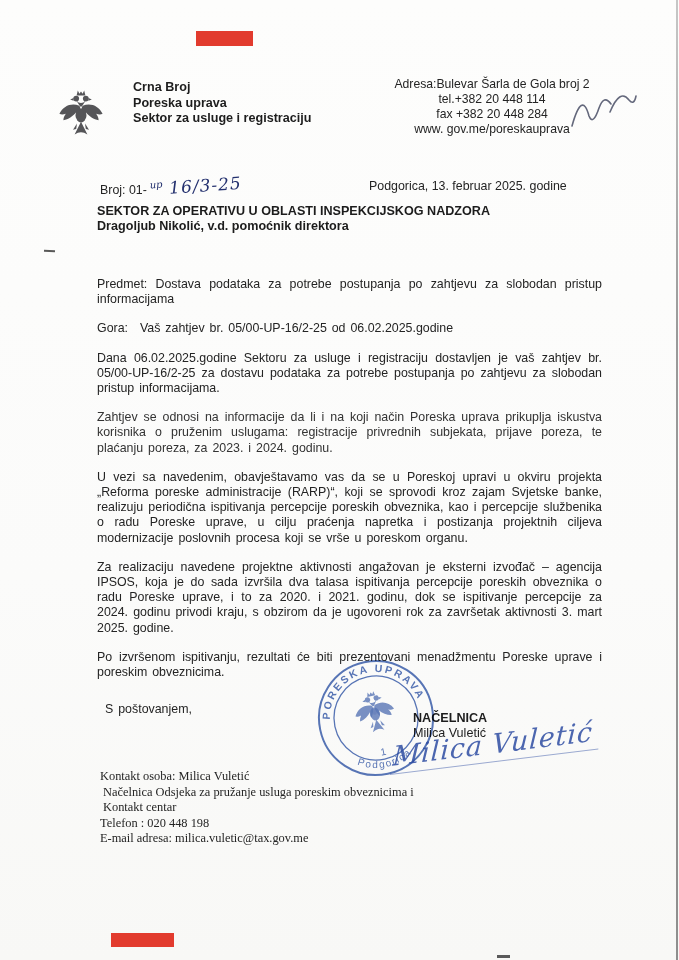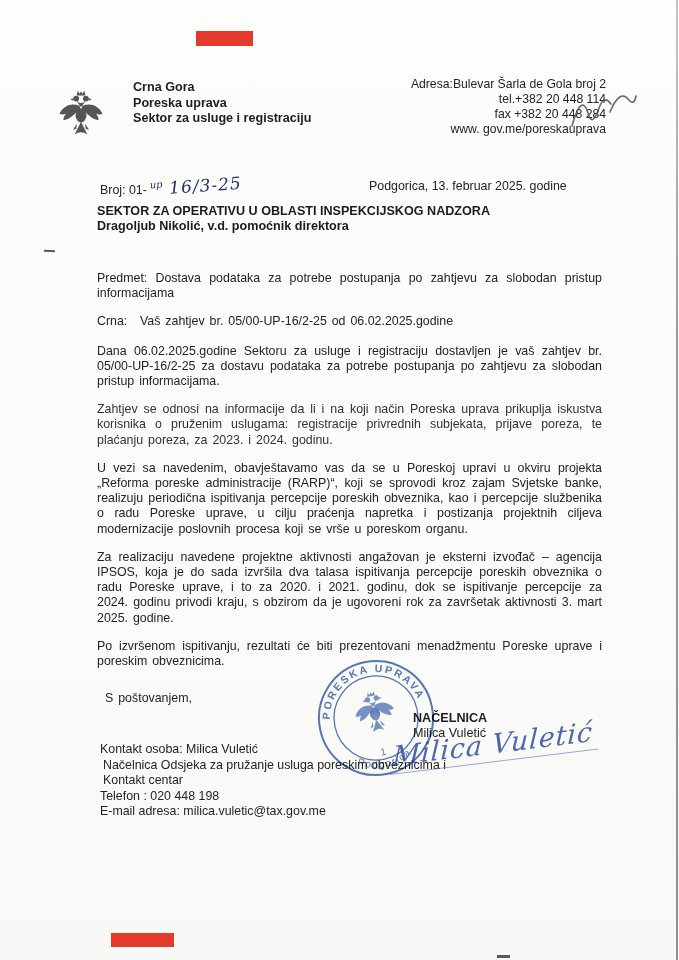--- a/index.html
+++ b/index.html
@@ -94,7 +94,7 @@
   </div>
 
   <div class="org">
-    <div>Crna Gora</div>
+    <div>Crna Broj</div>
     <div>Poreska uprava</div>
     <div>Sektor za usluge i registraciju</div>
   </div>

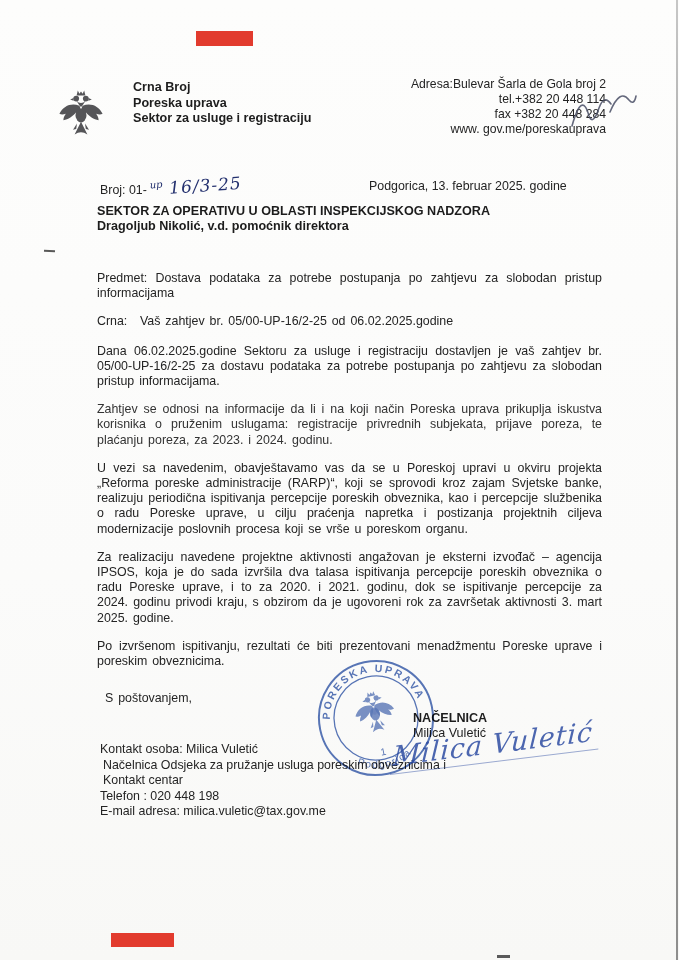--- a/index.html
+++ b/index.html
@@ -28,7 +28,7 @@
   
   .coat{position:absolute;left:57px;top:84px;width:48px;height:58px;opacity:.88;}
   .org{position:absolute;left:133px;top:80px;font-weight:700;font-size:12.6px;line-height:15.5px;color:#1d1d1d;}
-  .addr{position:absolute;left:378px;top:77px;width:228px;text-align:right;
+  .addr{position:absolute;left:378px;top:77px;width:228px;text-align:center;
     font-size:12.2px;line-height:14.9px;color:#242424;}
   .scribble{position:absolute;left:566px;top:82px;width:74px;height:52px;opacity:.85;}
   

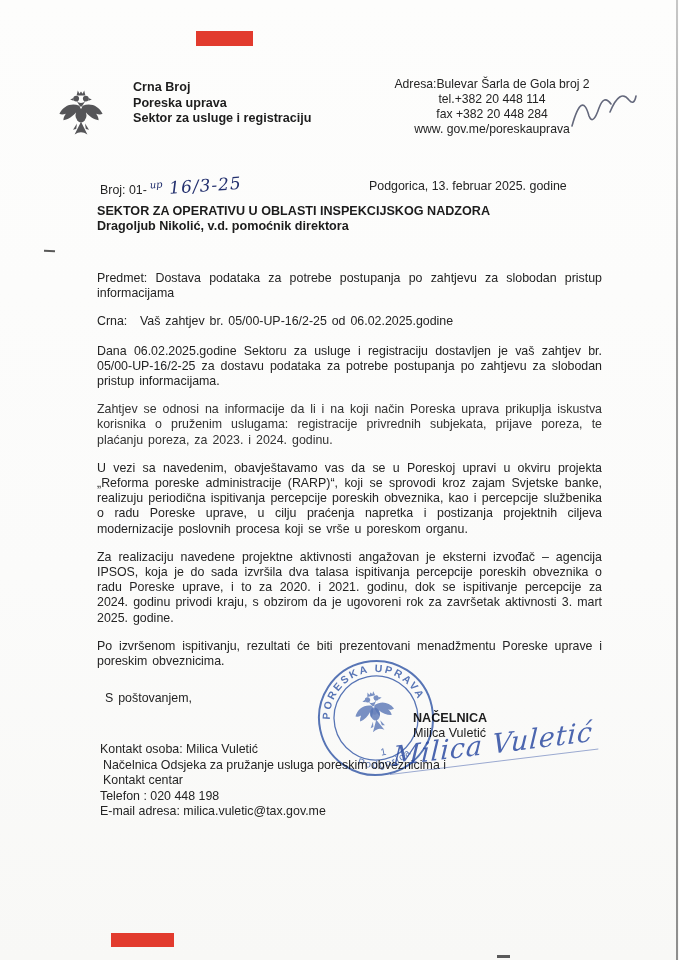--- a/index.html
+++ b/index.html
@@ -41,7 +41,7 @@
   .recipient{position:absolute;left:97px;top:204px;font-weight:700;font-size:12.6px;line-height:15.2px;color:#1c1c1c;}
   
   .content{position:absolute;left:97px;top:263px;width:505px;font-size:12.4px;line-height:15.2px;color:#242424;}
-  .content p{margin:8px 0 13px 0;text-align:justify;word-spacing:1.5px;}
+  .content p{margin:14px 0 13px 0;text-align:justify;word-spacing:1.5px;}
   .content p.veza{text-align:left;margin-bottom:14px;}
   .veza-lbl{display:inline-block;width:43px;}
   .smudged{filter:blur(.3px);opacity:.93;}

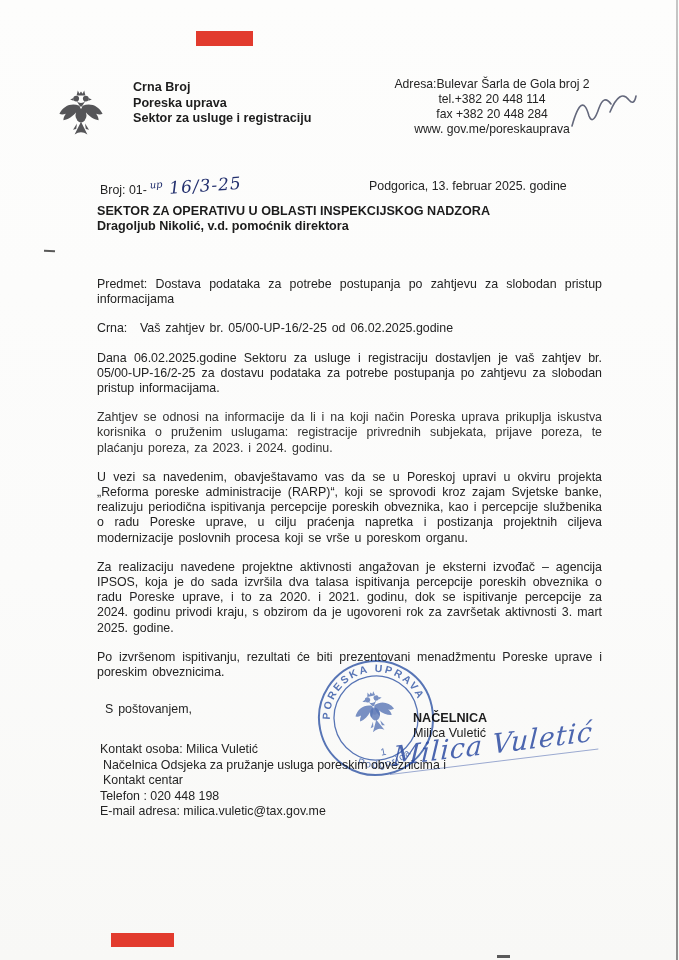--- a/index.html
+++ b/index.html
@@ -128,7 +128,7 @@
 
   <div class="content">
     <p><span>Predmet:</span> <span>Dostava podataka za potrebe postupanja po zahtjevu za slobodan pristup informacijama</span></p>
-    <p class="veza"><span class="veza-lbl">Crna:</span><span>Vaš zahtjev br. 05/00-UP-16/2-25 od 06.02.2025.godine</span></p>
+    <p class="veza"><span class="veza-lbl">Gora:</span><span>Vaš zahtjev br. 05/00-UP-16/2-25 od 06.02.2025.godine</span></p>
     <p>Dana 06.02.2025.godine Sektoru za usluge i registraciju dostavljen je vaš zahtjev br. 05/00-UP-16/2-25 za dostavu podataka za potrebe postupanja po zahtjevu za slobodan pristup informacijama.</p>
     <p class="smudged">Zahtjev se odnosi na informacije da li i na koji način Poreska uprava prikuplja iskustva korisnika o pruženim uslugama: registracije privrednih subjekata, prijave poreza, te plaćanju poreza, za 2023. i 2024. godinu.</p>
     <p>U vezi sa navedenim, obavještavamo vas da se u Poreskoj upravi u okviru projekta „Reforma poreske administracije (RARP)“, koji se sprovodi kroz zajam Svjetske banke, realizuju periodična ispitivanja percepcije poreskih obveznika, kao i percepcije službenika o radu Poreske uprave, u cilju praćenja napretka i postizanja projektnih ciljeva modernizacije poslovnih procesa koji se vrše u poreskom organu.</p>

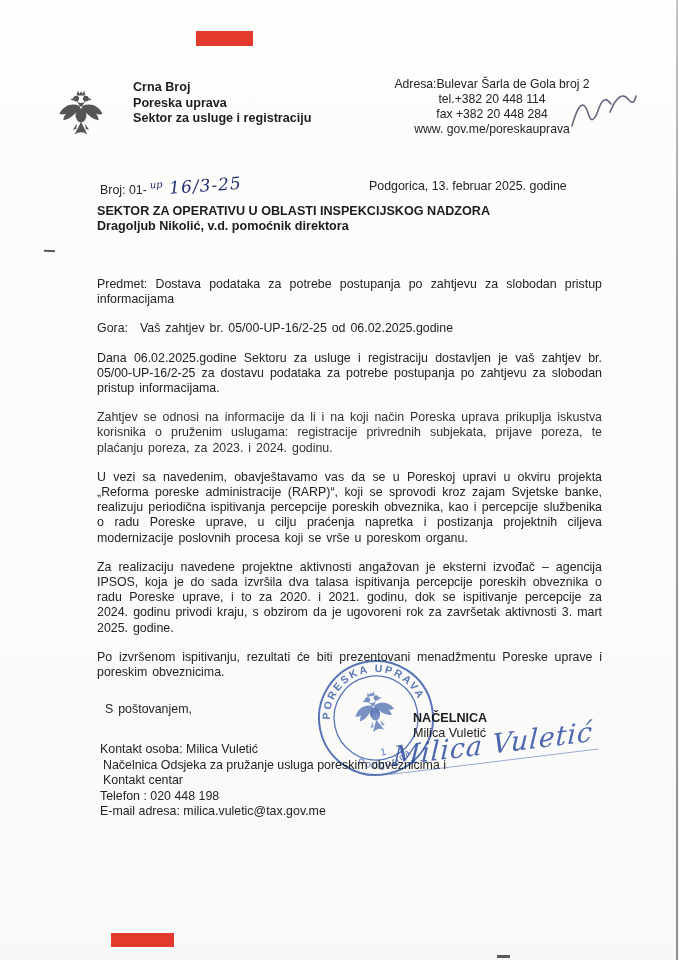--- a/index.html
+++ b/index.html
@@ -56,7 +56,7 @@
     color:#2e4da3;transform:rotate(-7deg) skewX(-10deg);letter-spacing:1px;opacity:.85;
     border-bottom:1.5px solid rgba(46,77,163,.55);padding:0 6px 2px 2px;}
   
-  .footer{position:absolute;left:100px;top:742px;font-size:12.4px;line-height:15.5px;color:#242424;}
+  .footer{position:absolute;left:100px;top:769px;font-size:12.4px;line-height:15.5px;color:#242424;font-family:Liberation Serif, serif;}
   .footer .fline{white-space:nowrap;}
   .footer .fline.indent{margin-left:3px;}
 </style>

